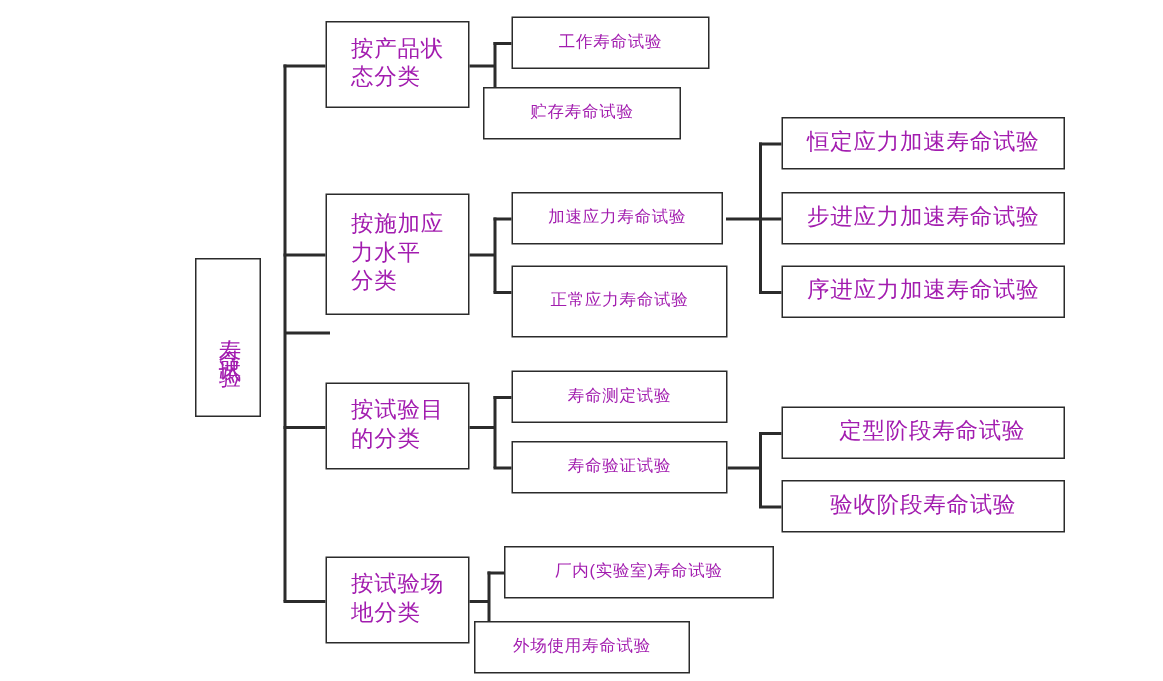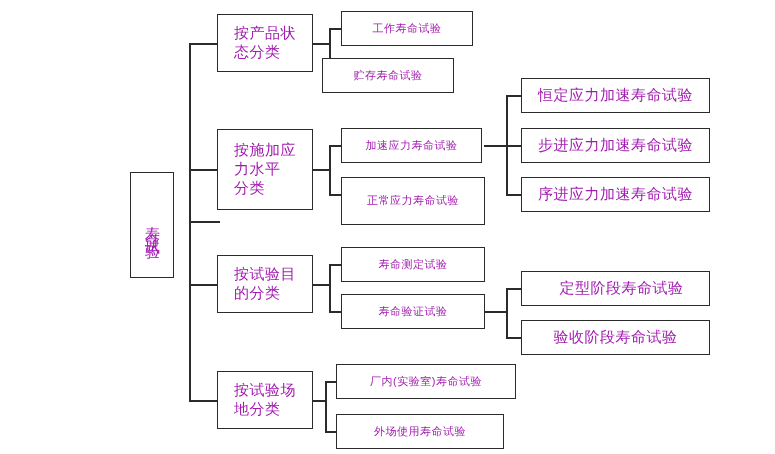--- a/index.html
+++ b/index.html
@@ -179,7 +179,7 @@
     <span class="node-text">厂内(实验室)寿命试验</span>
   </div>
 
-  <div class="node l3" style="left:336px; top:414px; width:168px; height:35px;">
+  <div class="node l3" style="left:316px; top:414px; width:144px; height:35px;">
     <span class="node-text">外场使用寿命试验</span>
   </div>
 

